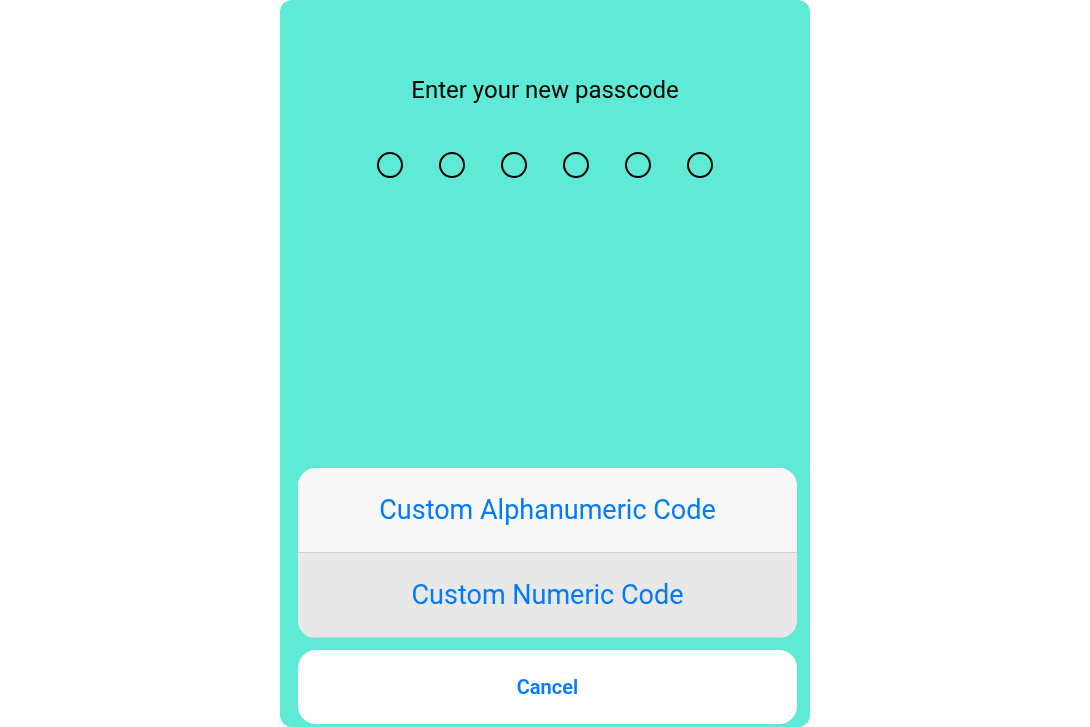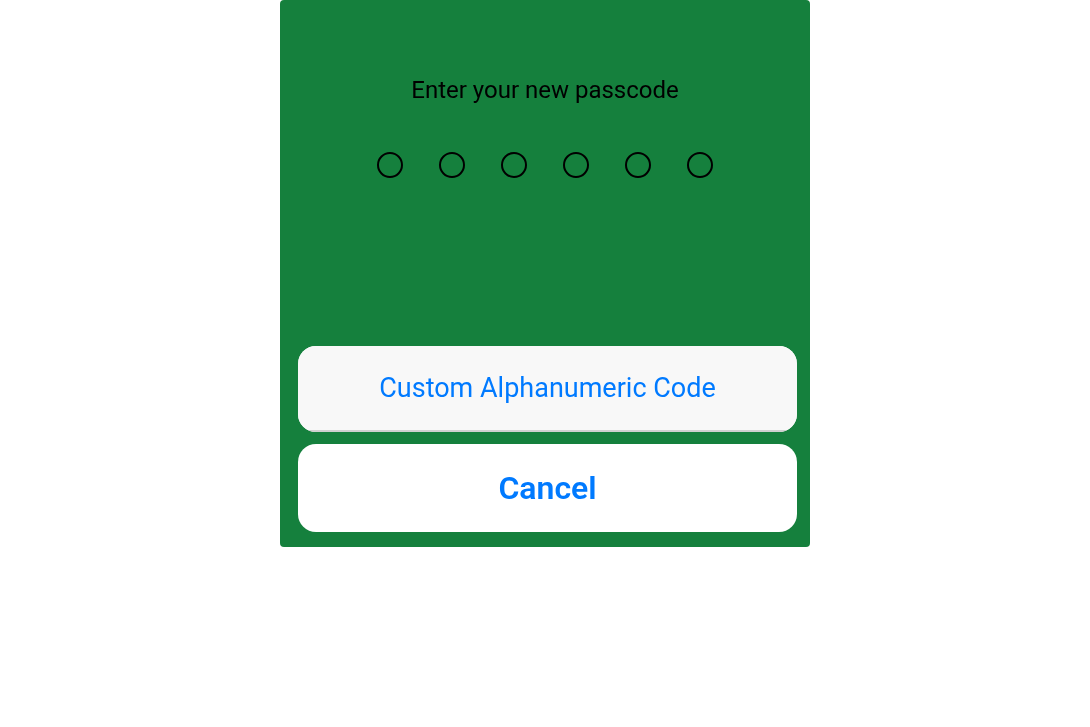--- a/index.html
+++ b/index.html
@@ -20,11 +20,11 @@
     
     .device-screen {
       width: 530px;
-      height: 547px;
-      background: #15803d;
+      height: 727px;
+      background: #5eead4;
       position: relative;
       overflow: hidden;
-      border-radius: 4px;
+      border-radius: 12px;
     }
     
     .prompt-text {

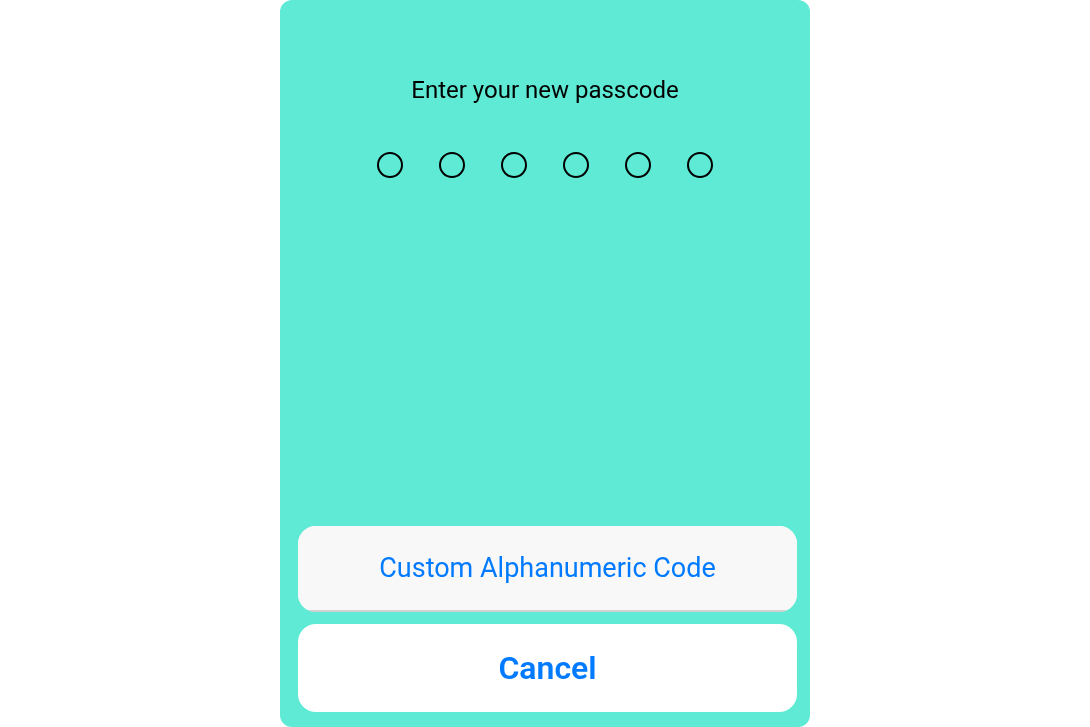--- a/index.html
+++ b/index.html
@@ -52,7 +52,7 @@
     
     .action-sheet-wrapper {
       position: absolute;
-      bottom: 12px;
+      bottom: 0;
       left: 0;
       right: 0;
       padding: 0 13px 3px 18px;

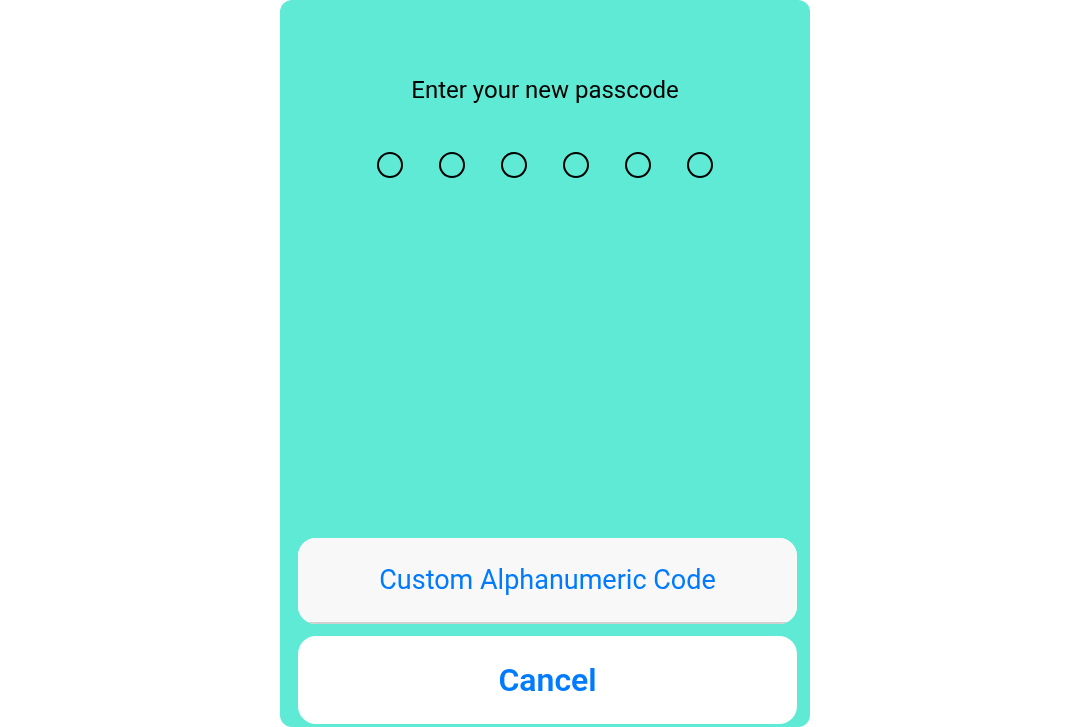--- a/index.html
+++ b/index.html
@@ -115,6 +115,7 @@
     <div class="action-sheet-options">
       <div class="sheet-option">Custom Alphanumeric Code</div>
       <div class="sheet-divider"></div>
+      <div class="sheet-option highlighted">Custom Numeric Code</div>
       <div class="sheet-divider"></div>
     </div>
     <div class="cancel-button">Cancel</div>

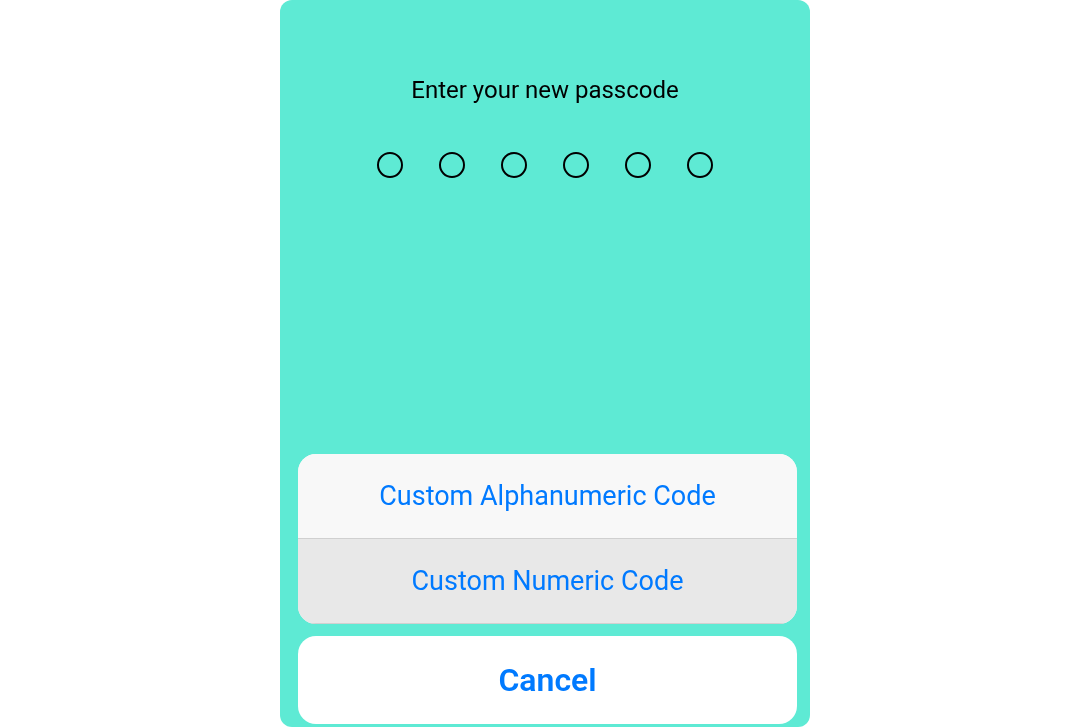--- a/index.html
+++ b/index.html
@@ -88,7 +88,7 @@
       background: #ffffff;
       border-radius: 18px;
       text-align: center;
-      font-size: 32px;
+      font-size: 20px;
       font-weight: 600;
       color: #007aff;
       padding: 25px 10px;

